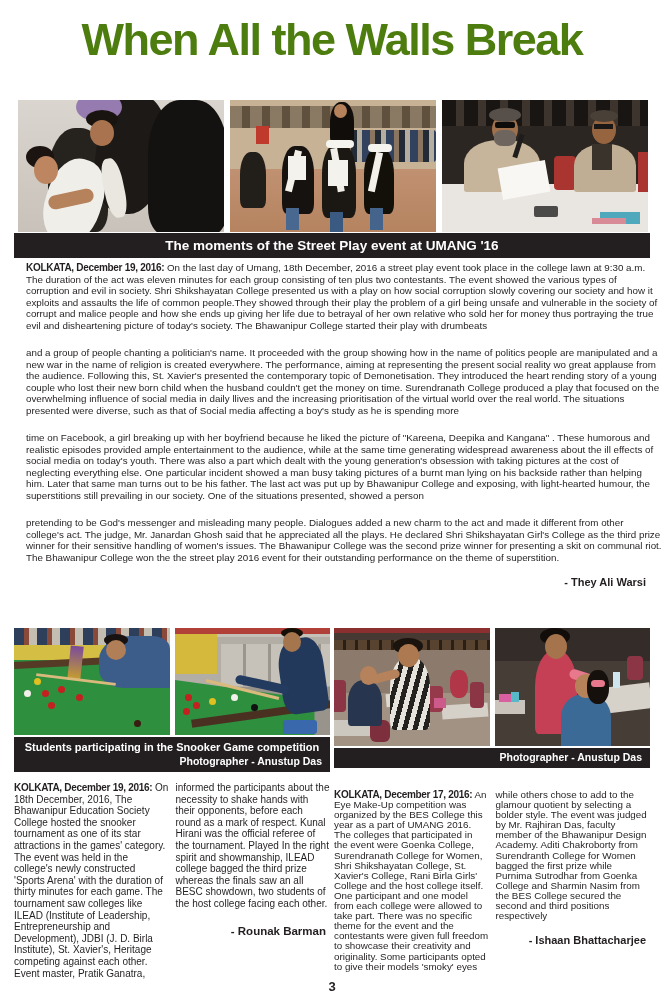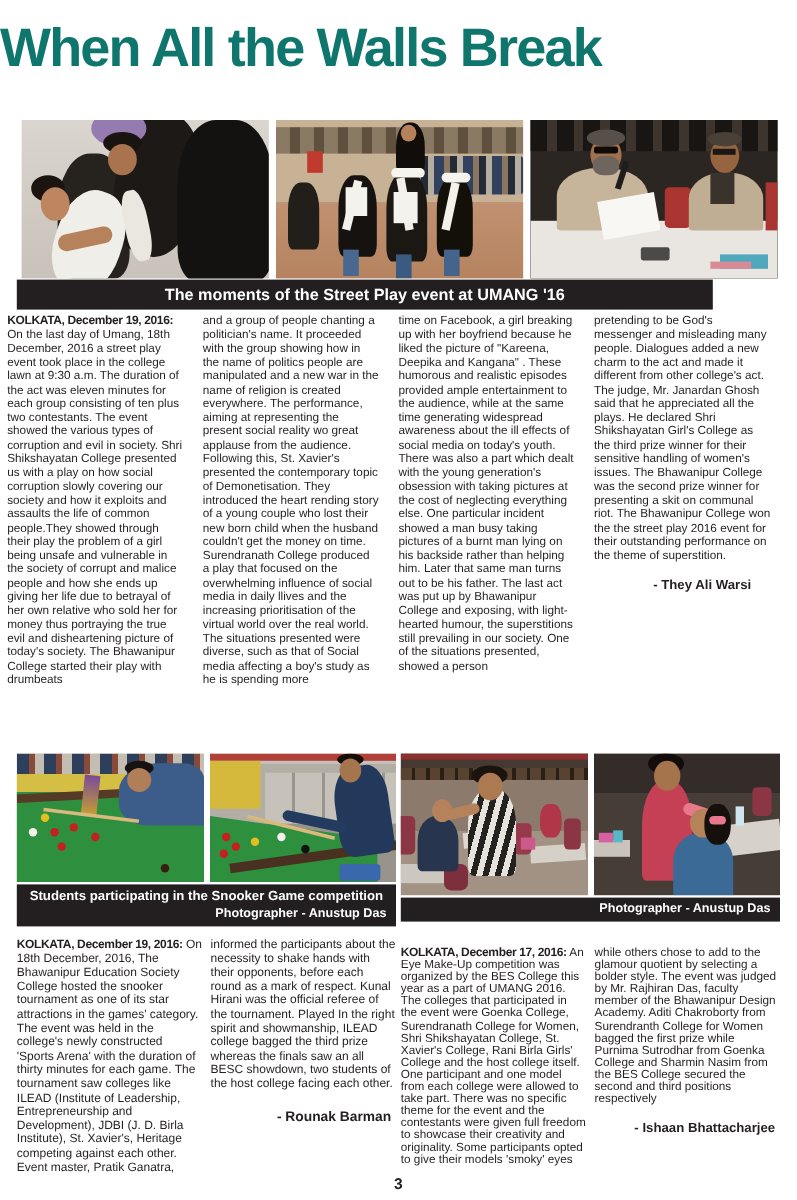--- a/index.html
+++ b/index.html
@@ -5,8 +5,8 @@
   html,body{margin:0;padding:0;background:#ffffff;}
   .page{position:relative;width:664px;height:1000px;background:#ffffff;overflow:hidden;
         font-family:"Liberation Sans",sans-serif;color:#231f20;}
-  .headline1{position:absolute;top:14px;left:0;width:664px;margin:0;text-align:left;
-             font-size:45px;font-weight:bold;letter-spacing:-1.5px;color:#0f766e;}
+  .headline1{position:absolute;top:14px;left:0;width:664px;margin:0;text-align:center;
+             font-size:45px;font-weight:bold;letter-spacing:-1.5px;color:#4d7c0f;}
   .strip{position:absolute;display:flex;}
   .strip1{top:100px;left:18px;width:630px;height:132px;gap:6px;}
   .strip2L{top:628px;left:14px;width:316px;height:107px;gap:5px;}

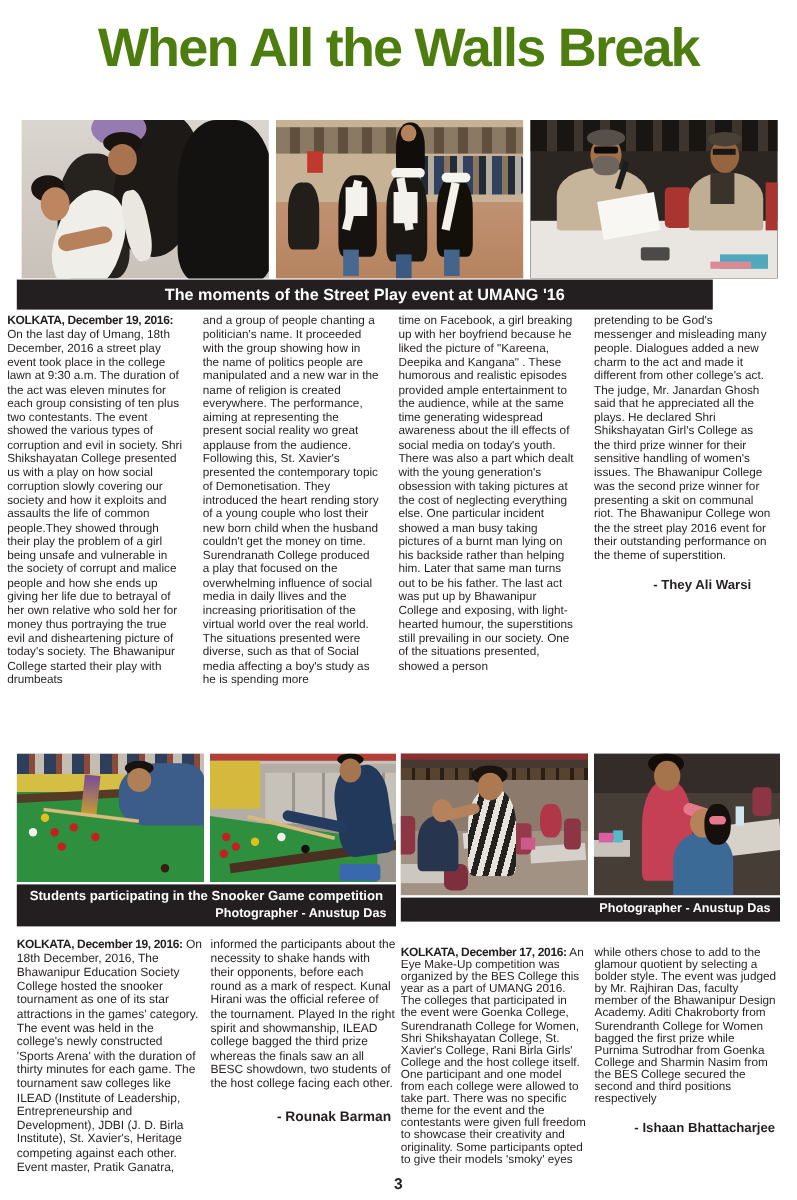--- a/index.html
+++ b/index.html
@@ -14,7 +14,7 @@
   .photo{position:relative;flex:1;overflow:hidden;}
   .s{position:absolute;}
   .capbar{position:absolute;background:#231f20;color:#ffffff;box-sizing:border-box;}
-  .cap1{top:233px;left:14px;width:580px;height:25px;line-height:25px;text-align:center;
+  .cap1{top:233px;left:14px;width:636px;height:25px;line-height:25px;text-align:center;
         font-weight:bold;font-size:13.5px;}
   .cap2{padding:3px 8px 4px 8px;}
   .cap2L{top:737px;left:14px;width:316px;}

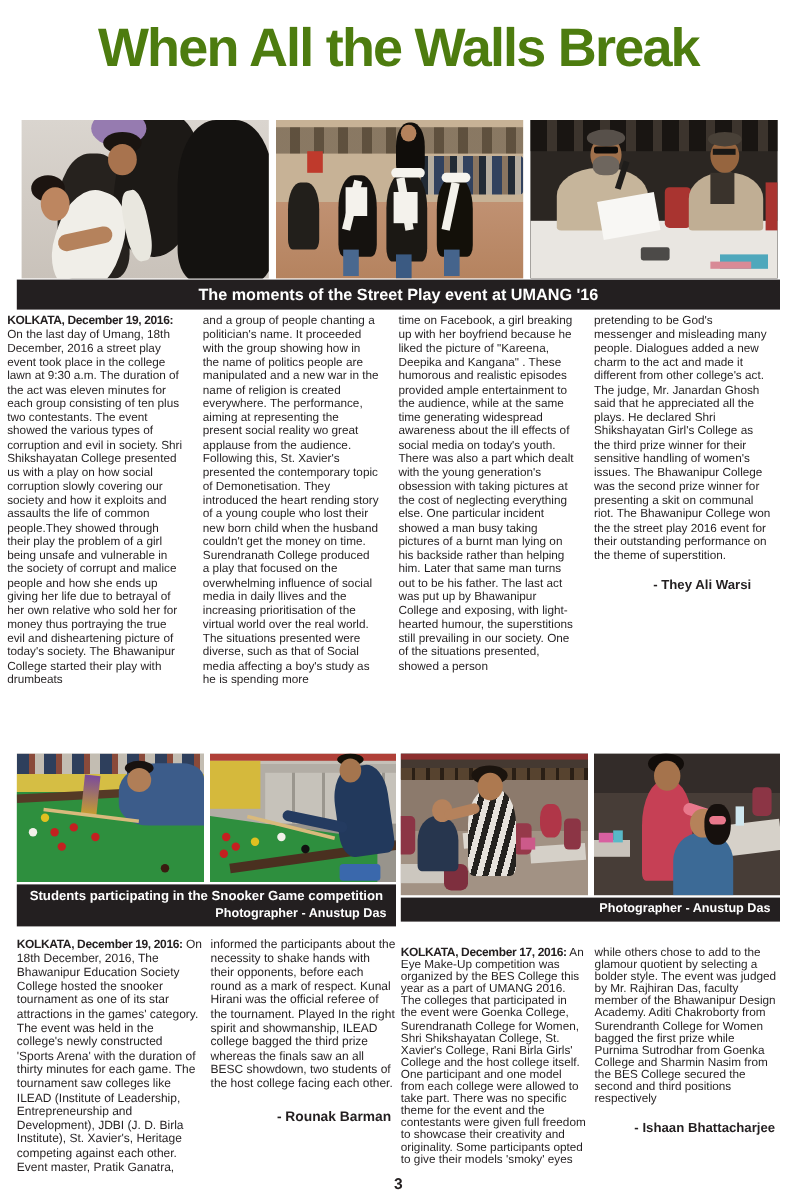--- a/index.html
+++ b/index.html
@@ -24,7 +24,7 @@
   .cap2R .cap-main{font-size:14px;line-height:17px;}
   .cap-photog{font-weight:bold;text-align:right;font-size:10.5px;line-height:13px;}
   .cols{position:absolute;display:flex;}
-  .cols4{top:262px;left:6px;width:636px;gap:16px;}
+  .cols4{top:262px;left:26px;width:636px;gap:16px;flex-direction:column;}
   .cols2a{top:782px;left:14px;width:316px;gap:7px;}
   .cols2b{top:790px;left:334px;width:316px;gap:7px;}
   .col{flex:1;margin:0;text-align:left;}

